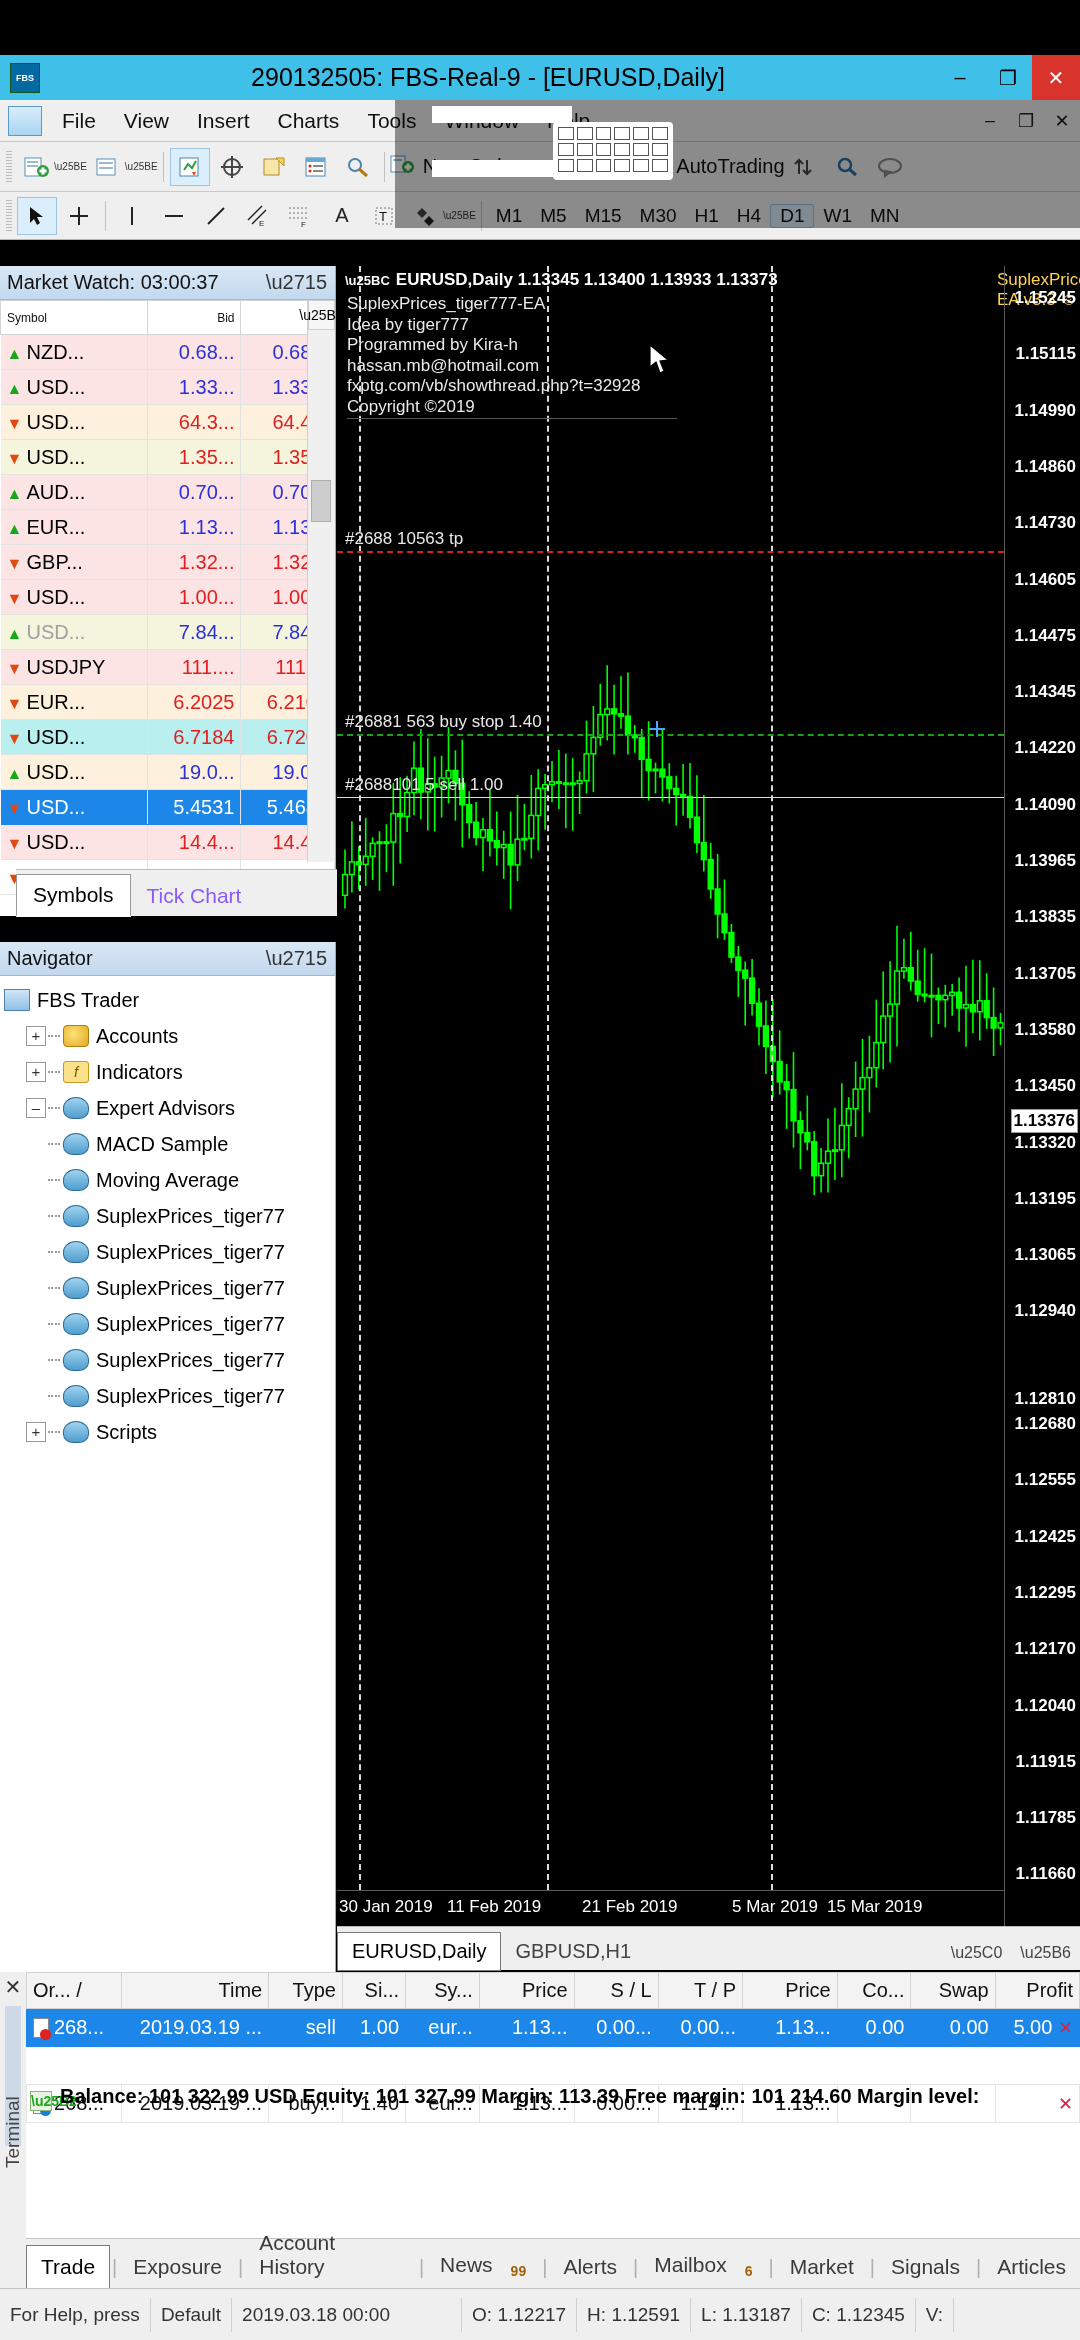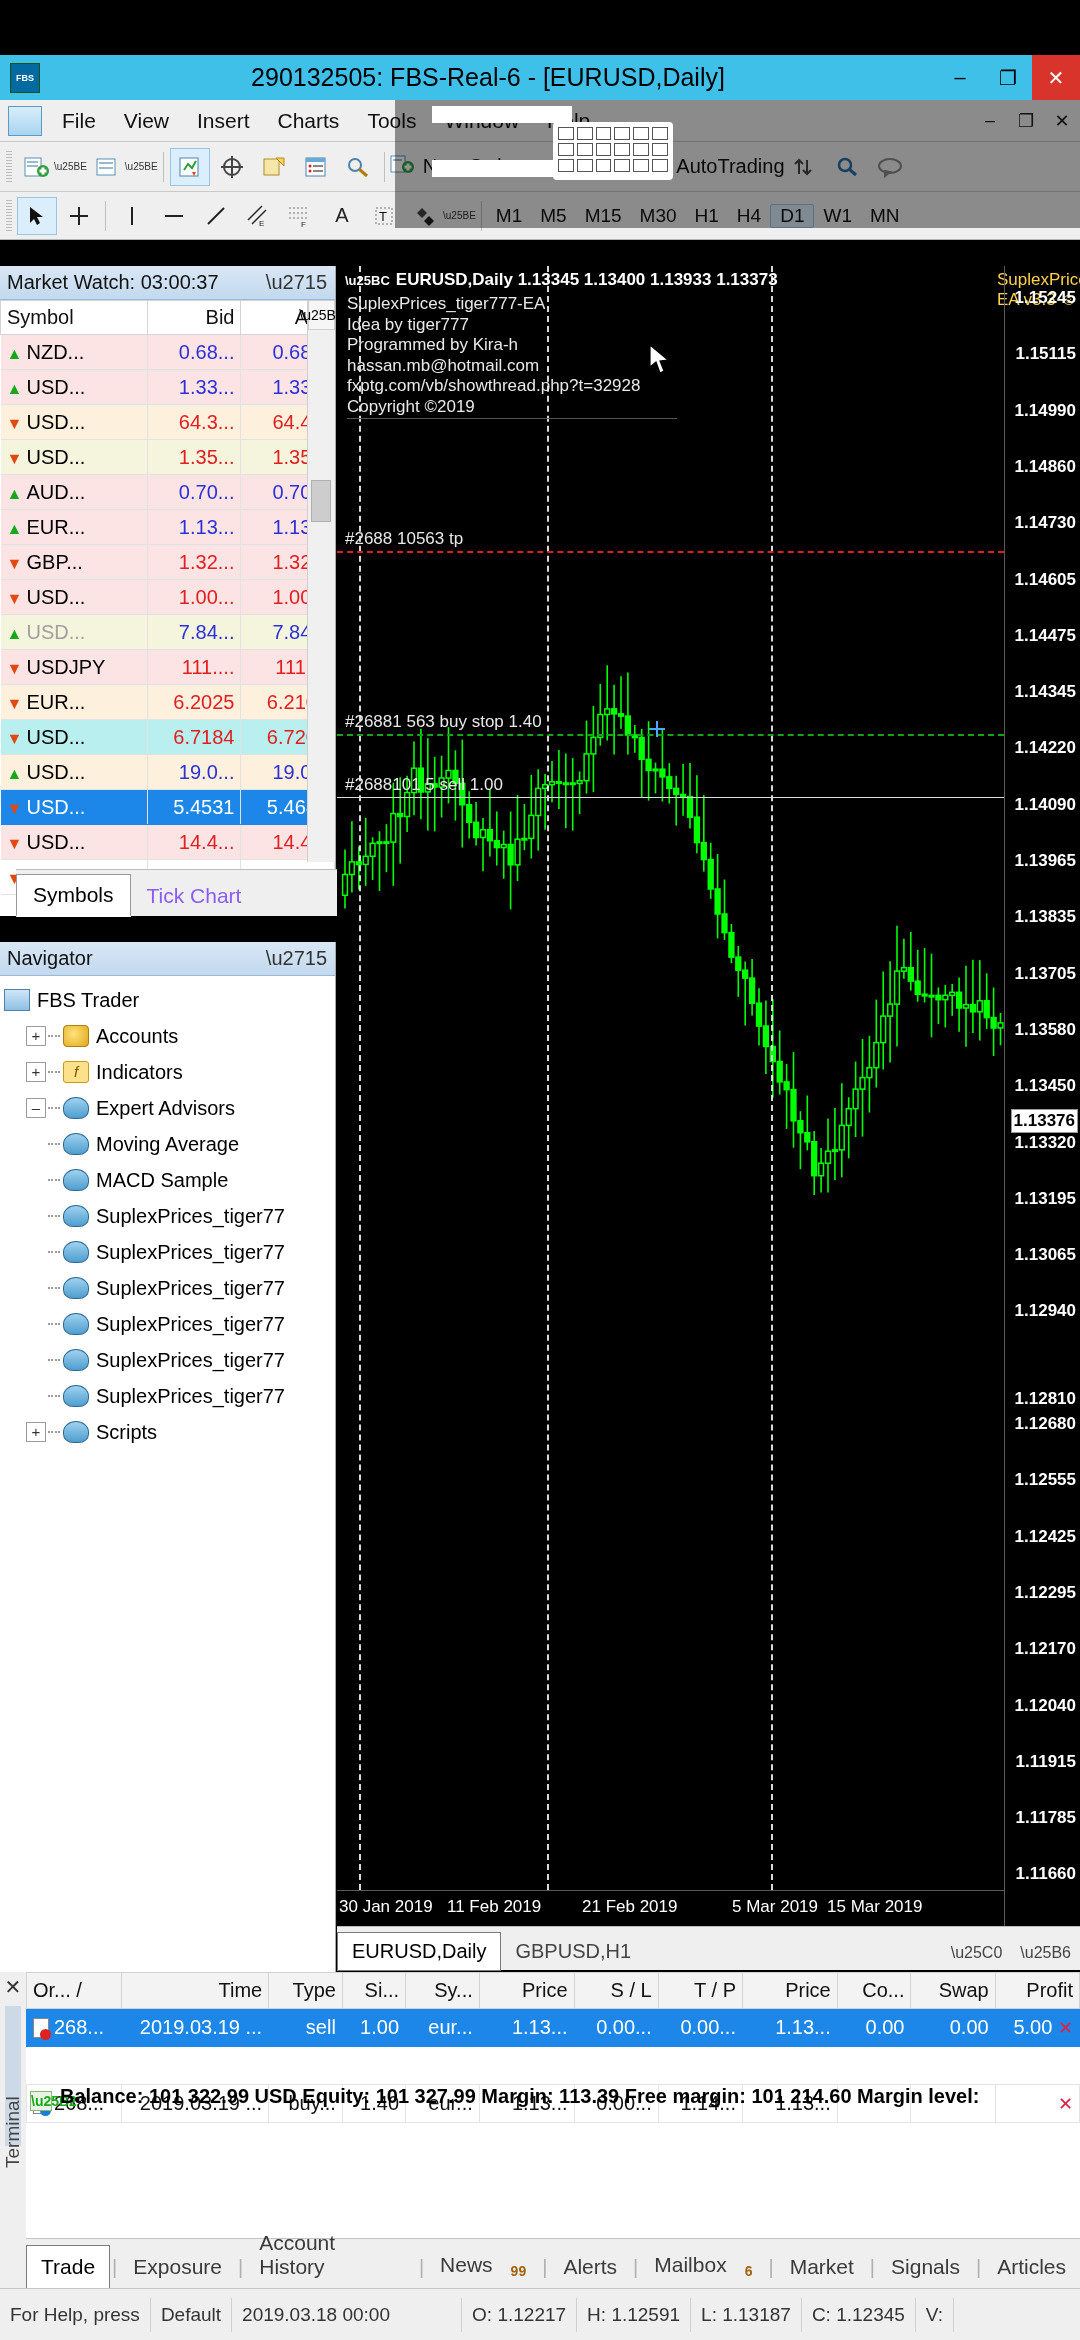--- a/index.html
+++ b/index.html
@@ -153,7 +153,7 @@
 
   <div class="titlebar">
     <div class="logo">FBS</div>
-    <div class="ttl">290132505: FBS-Real-6 - [EURUSD,Daily]</div>
+    <div class="ttl">290132505: FBS-Real-9 - [EURUSD,Daily]</div>
     <div class="tb-btns">
       <div class="tb-btn">–</div>
       <div class="tb-btn">❐</div>

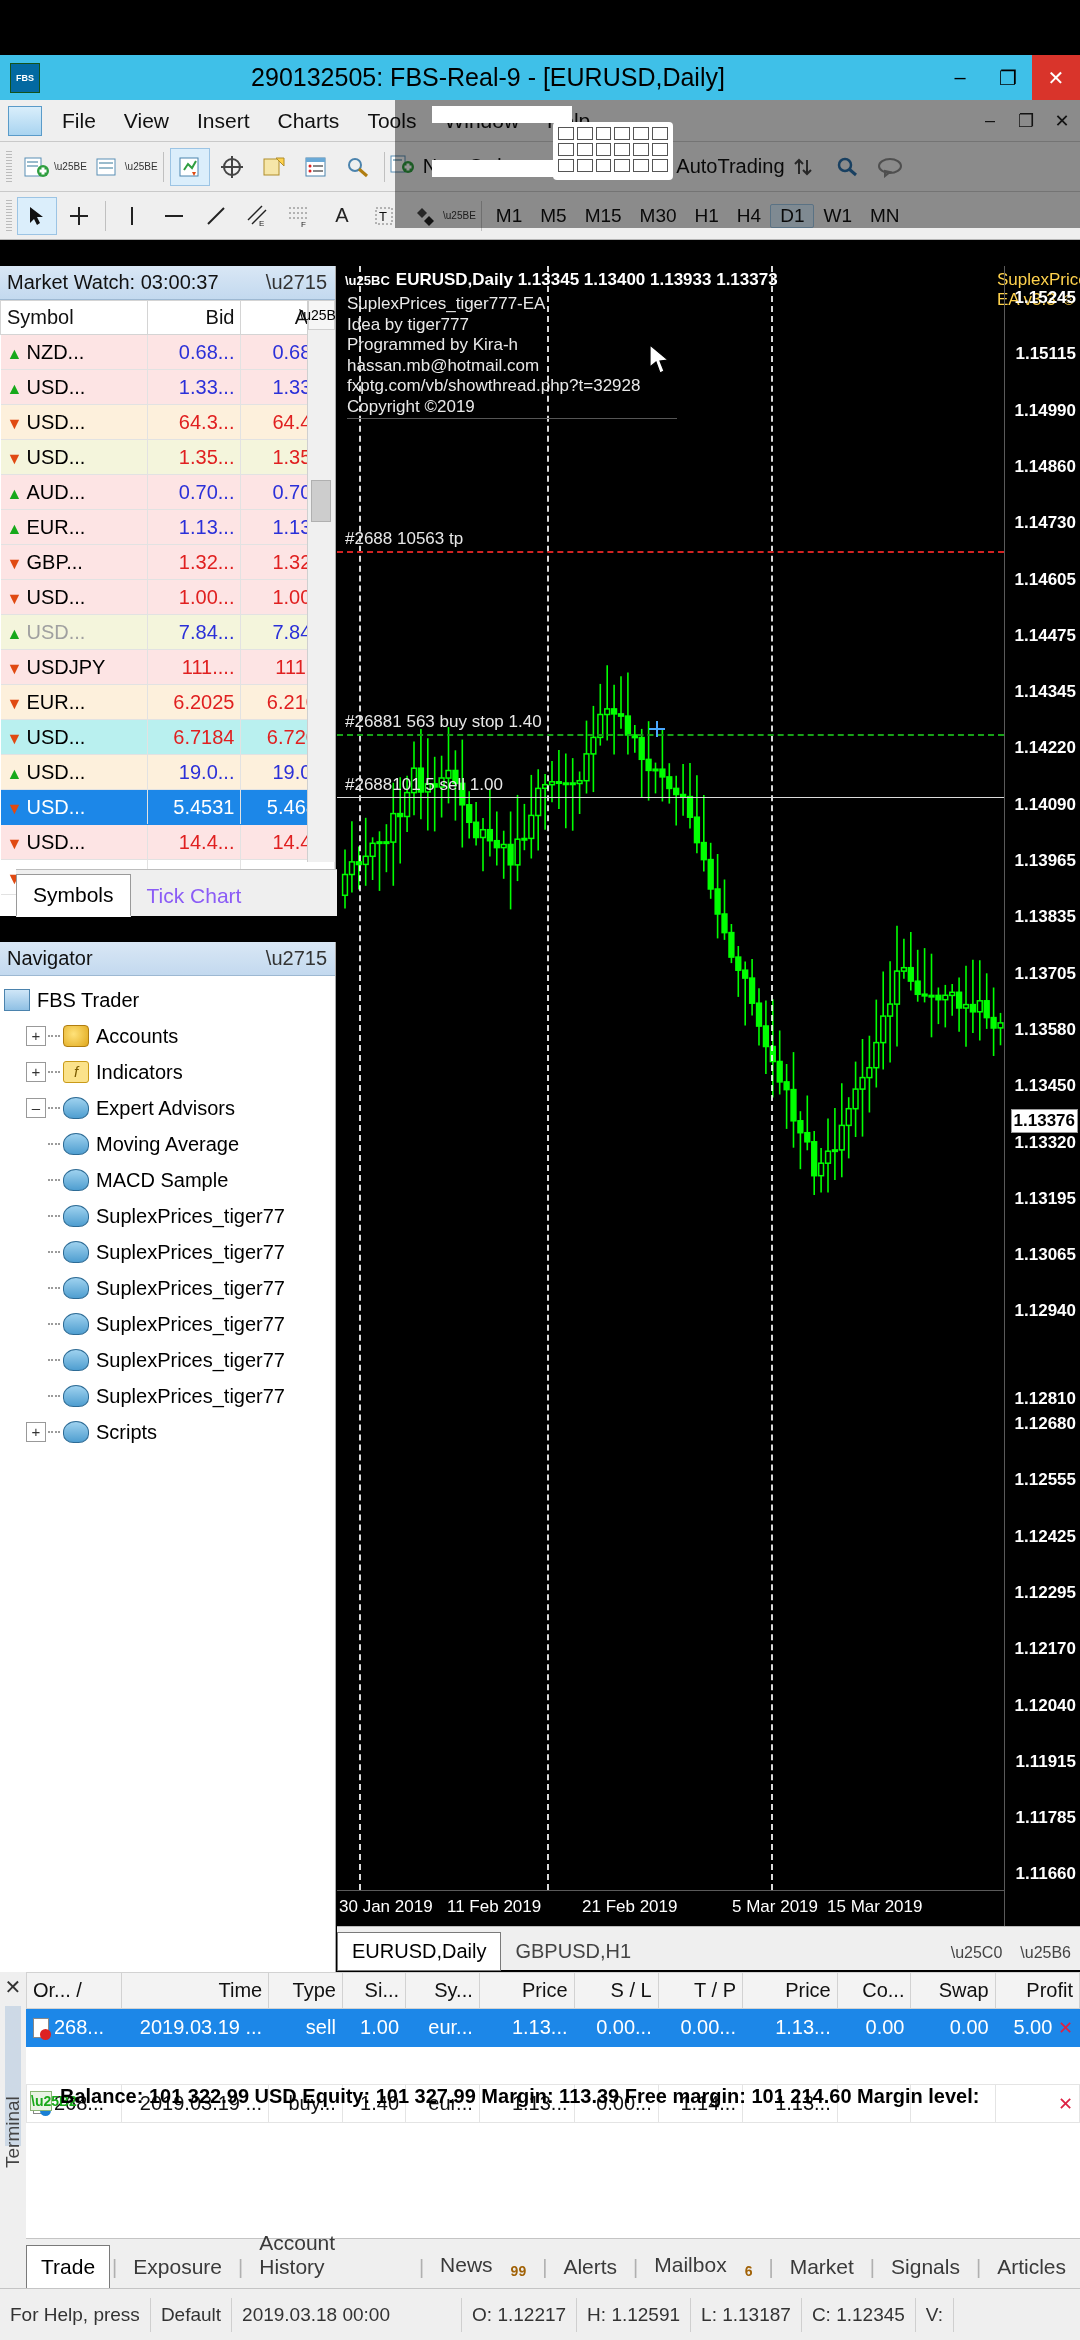--- a/index.html
+++ b/index.html
@@ -49,7 +49,7 @@
   .panel-hd { height:34px; background:linear-gradient(#d9e7f5,#c3d9ef); display:flex; align-items:center; font-size:20px; color:#111; padding-left:7px; border-bottom:1px solid #9db8d2;}
   .panel-hd .x { margin-left:auto; margin-right:8px; font-size:20px; color:#333; }
   .mw table { width:100%; border-collapse:collapse; }
-  .mw th { background:#fff; font-size:20px; font-weight:normal; color:#111; border:1px solid #d4d4d4; height:34px; padding:0 6px; }
+  .mw th { background:#fff; font-size:12px; font-weight:normal; color:#111; border:1px solid #d4d4d4; height:34px; padding:0 6px; }
   .mw th.sym { text-align:left; }
   .mw th.num { text-align:right; }
   .mw td { font-size:20px; height:35px; border-bottom:1px solid #e2e2e2; border-right:1px solid #e2e2e2; padding:0 6px; white-space:nowrap; }

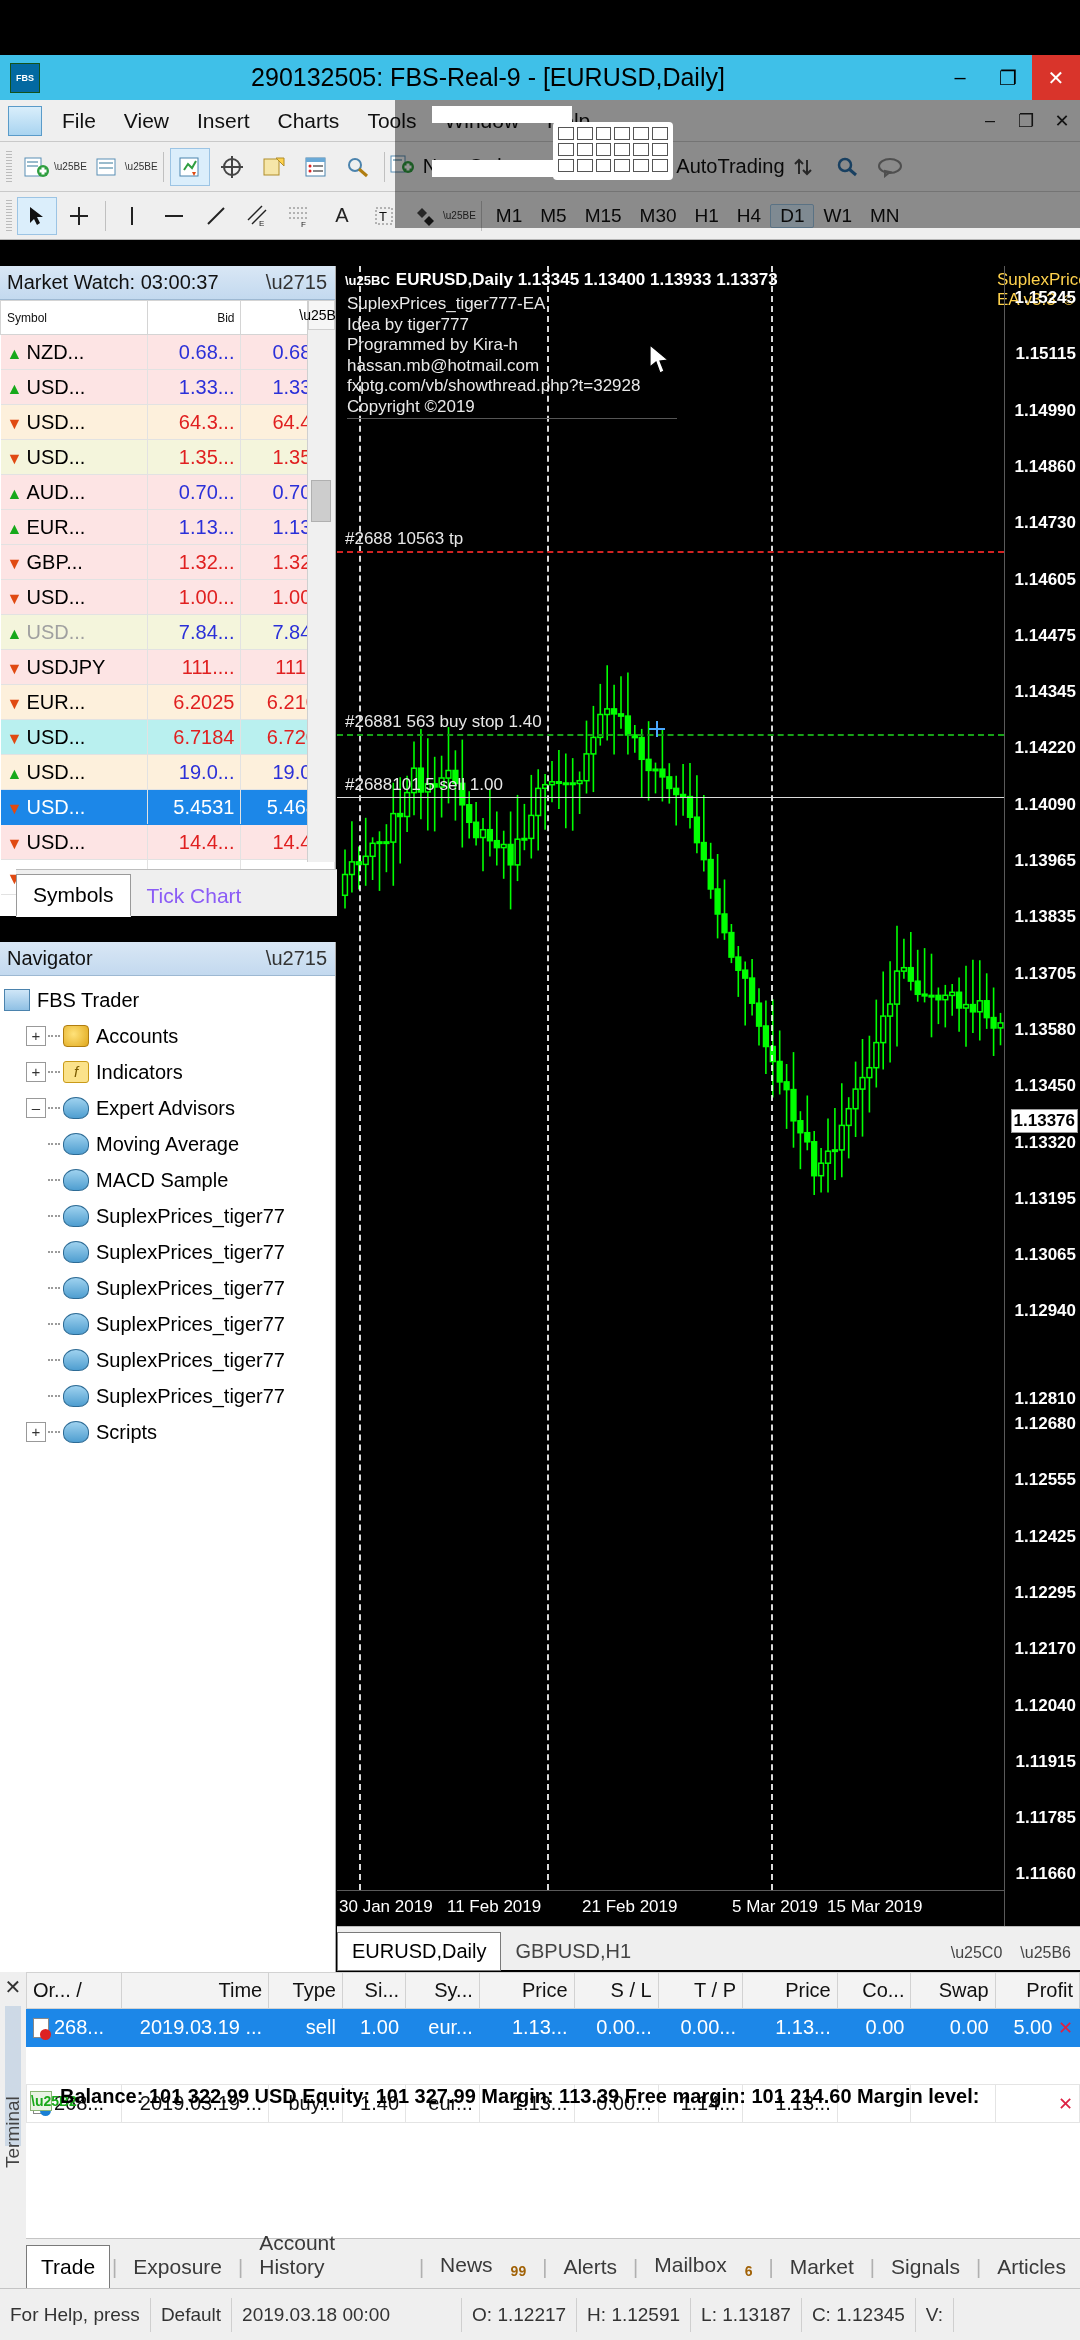--- a/index.html
+++ b/index.html
@@ -543,13 +543,13 @@
             <span class="ind2"></span>
             <span class="dots"></span>
             <span class="ico ico-ea2"></span>
-            <span>Moving Average</span>
+            <span>MACD Sample</span>
           </div>
           <div class="tnode">
             <span class="ind2"></span>
             <span class="dots"></span>
             <span class="ico ico-ea2"></span>
-            <span>MACD Sample</span>
+            <span>Moving Average</span>
           </div>
           <div class="tnode">
             <span class="ind2"></span>

